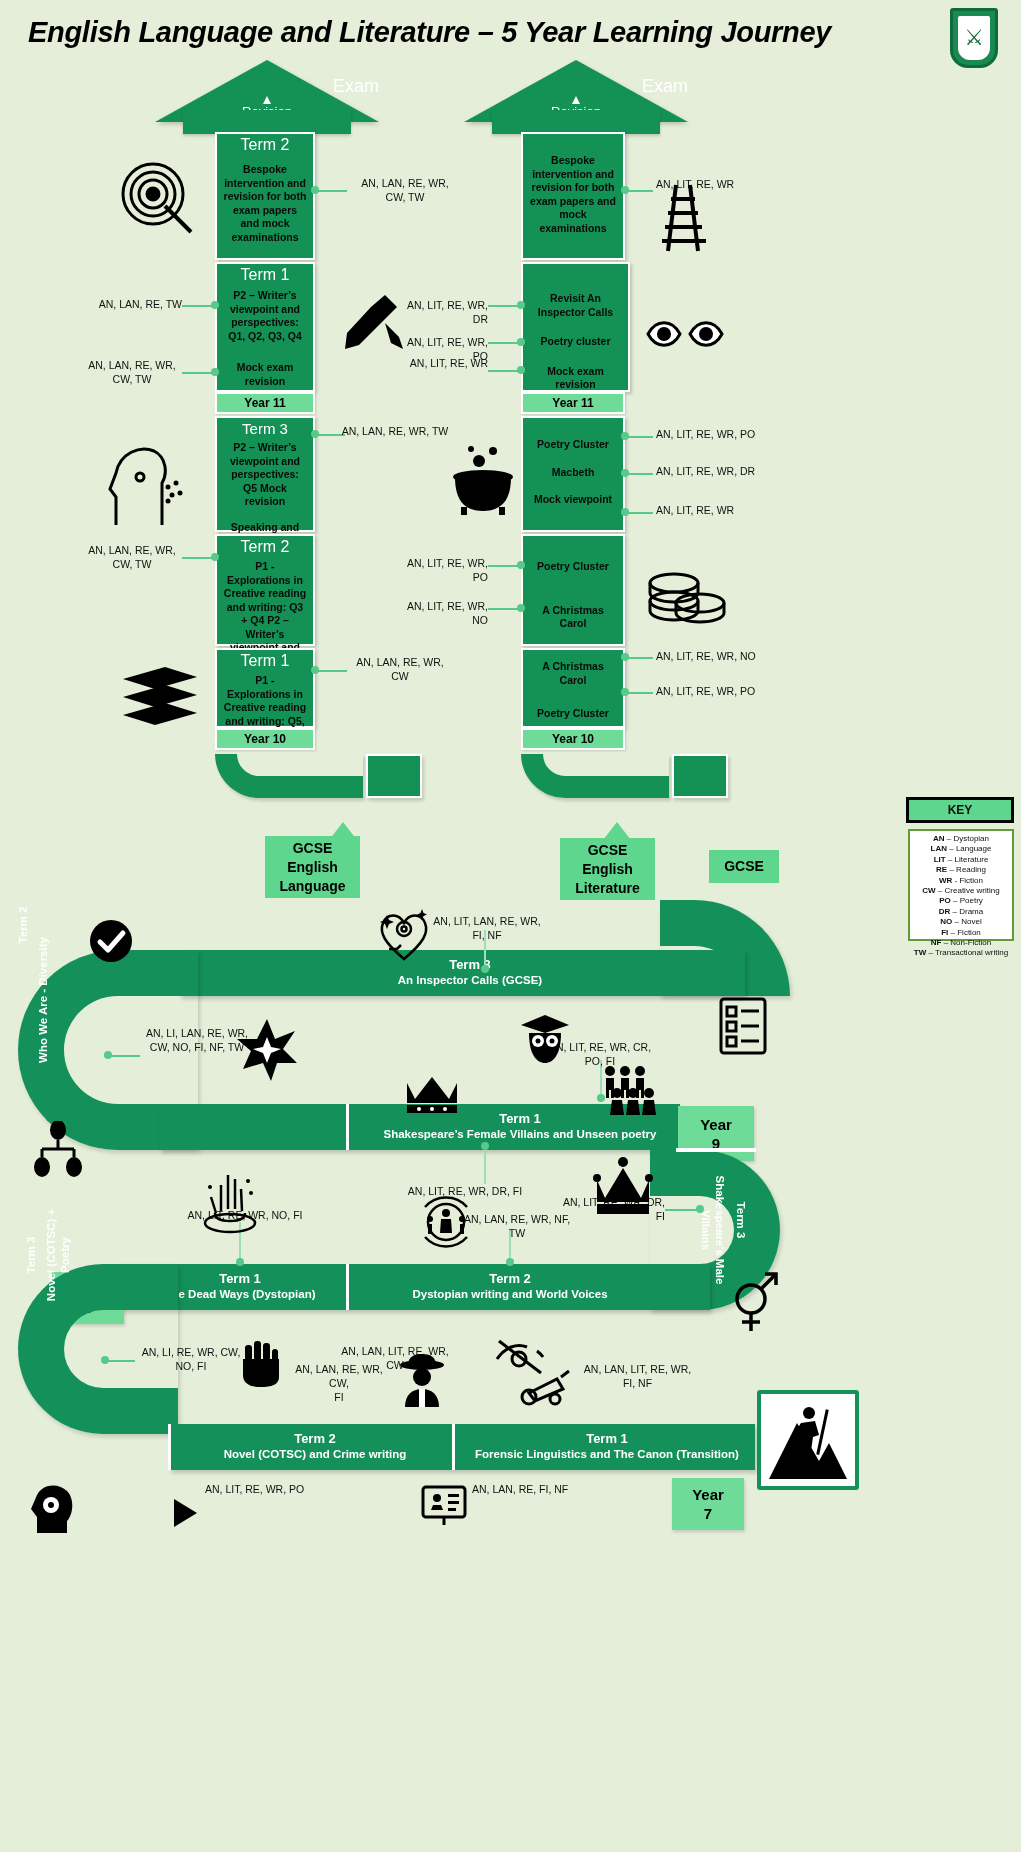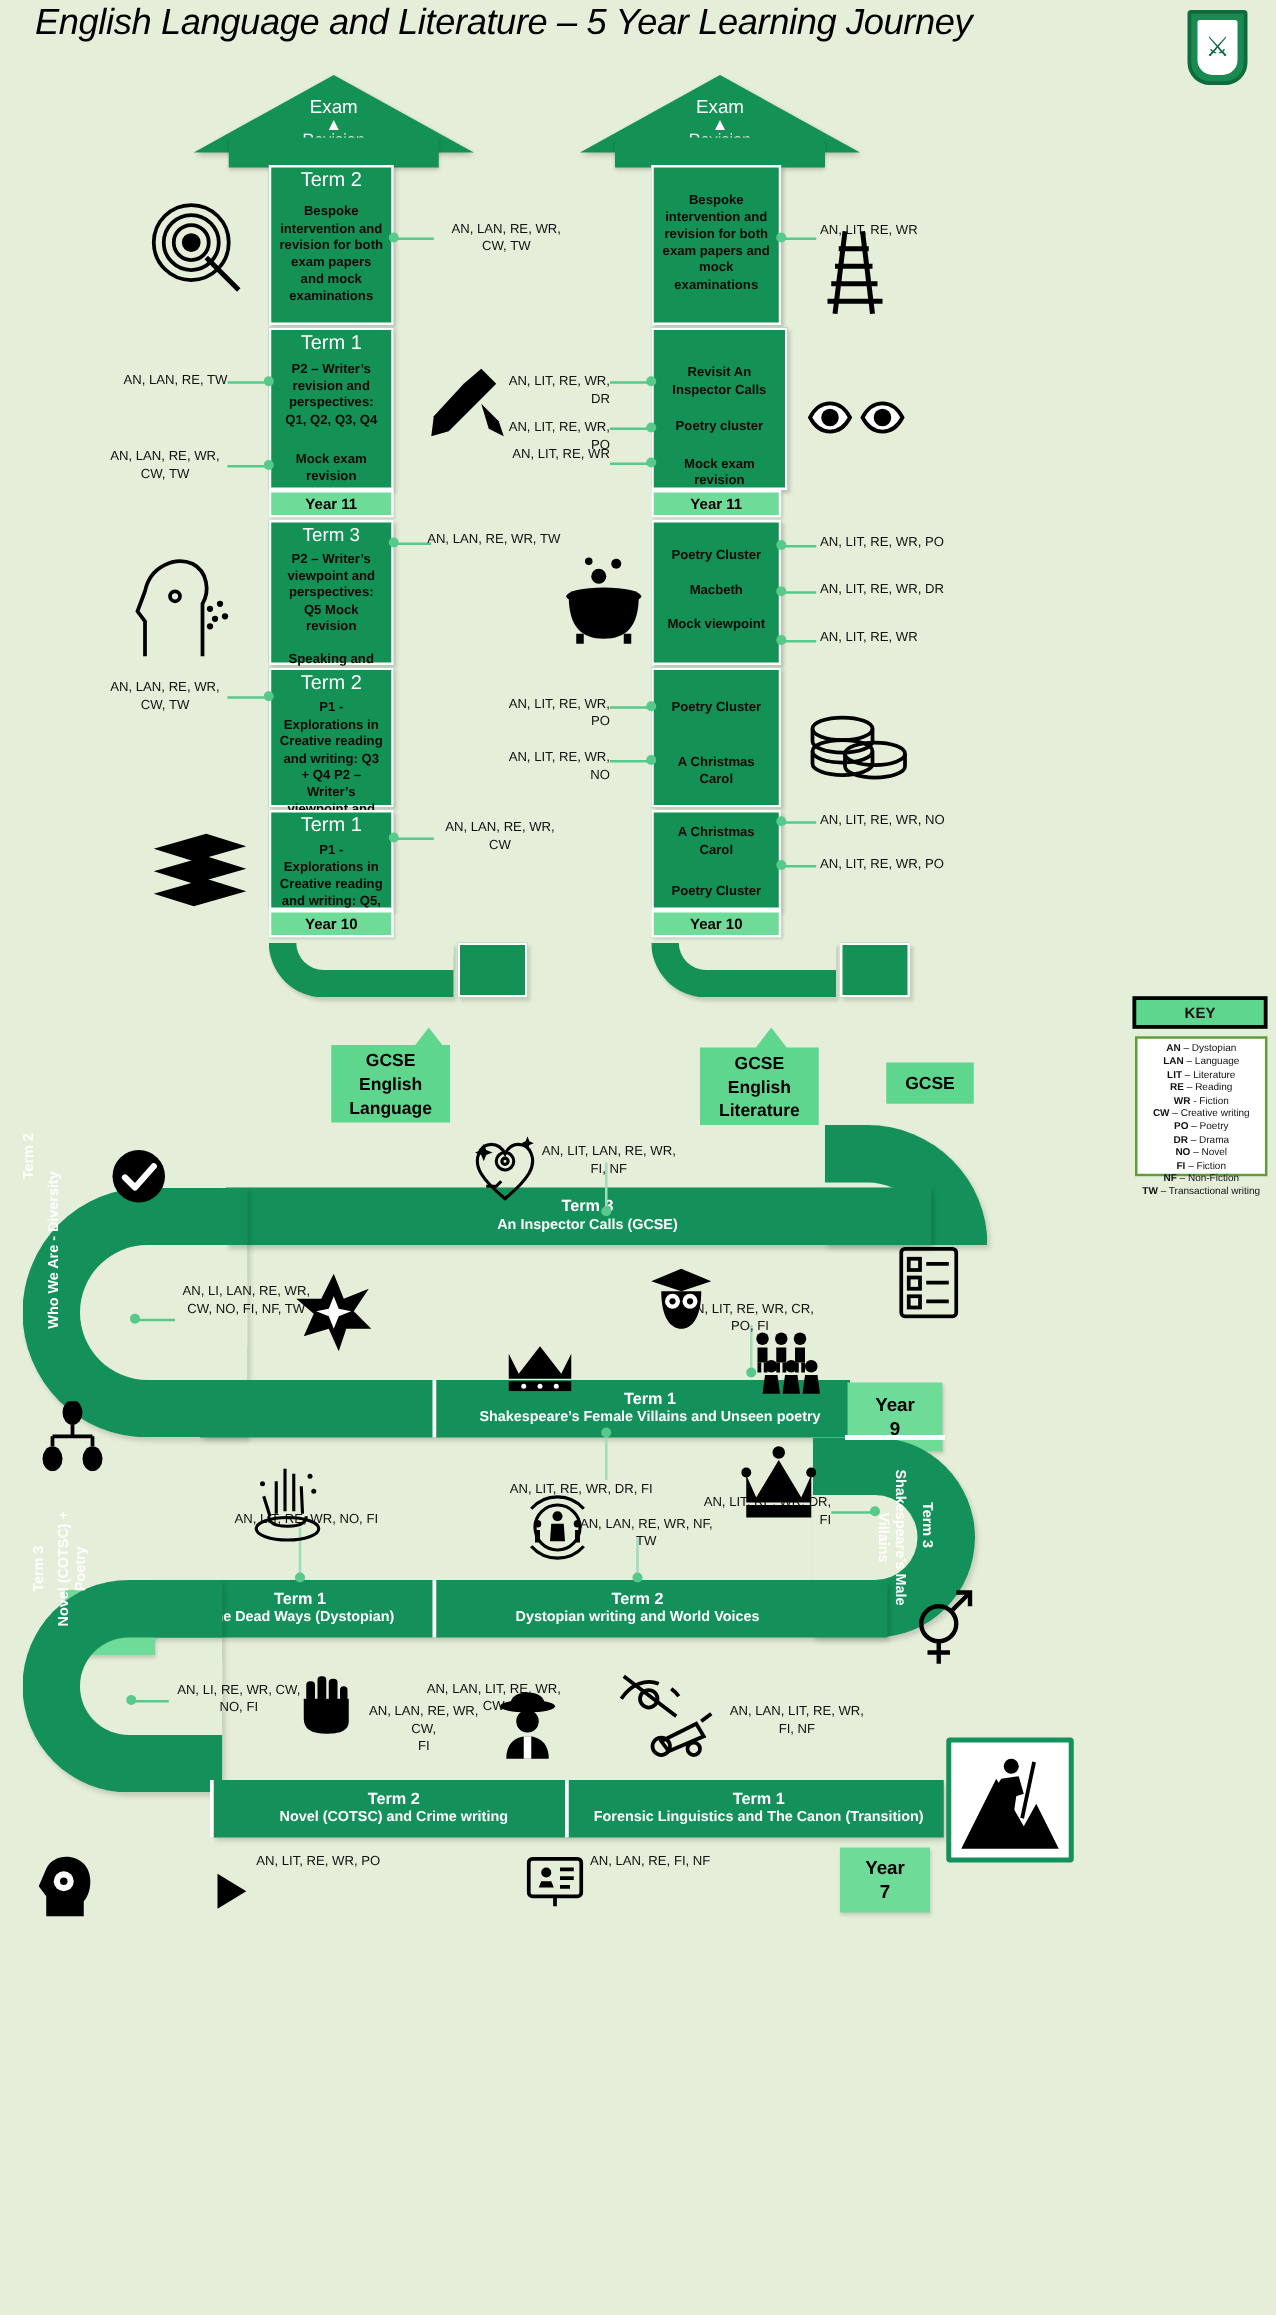--- a/index.html
+++ b/index.html
@@ -13,8 +13,8 @@
 
   
   #title{
-    left:28px;top:2px;width:880px;height:44px;
-    font-size:29px;font-weight:normal;font-style:italic;
+    left:28px;top:16px;width:880px;height:44px;
+    font-size:29px;font-weight:bold;font-style:italic;
     letter-spacing:-0.3px;color:#000;white-space:nowrap;
   }
   #crest{

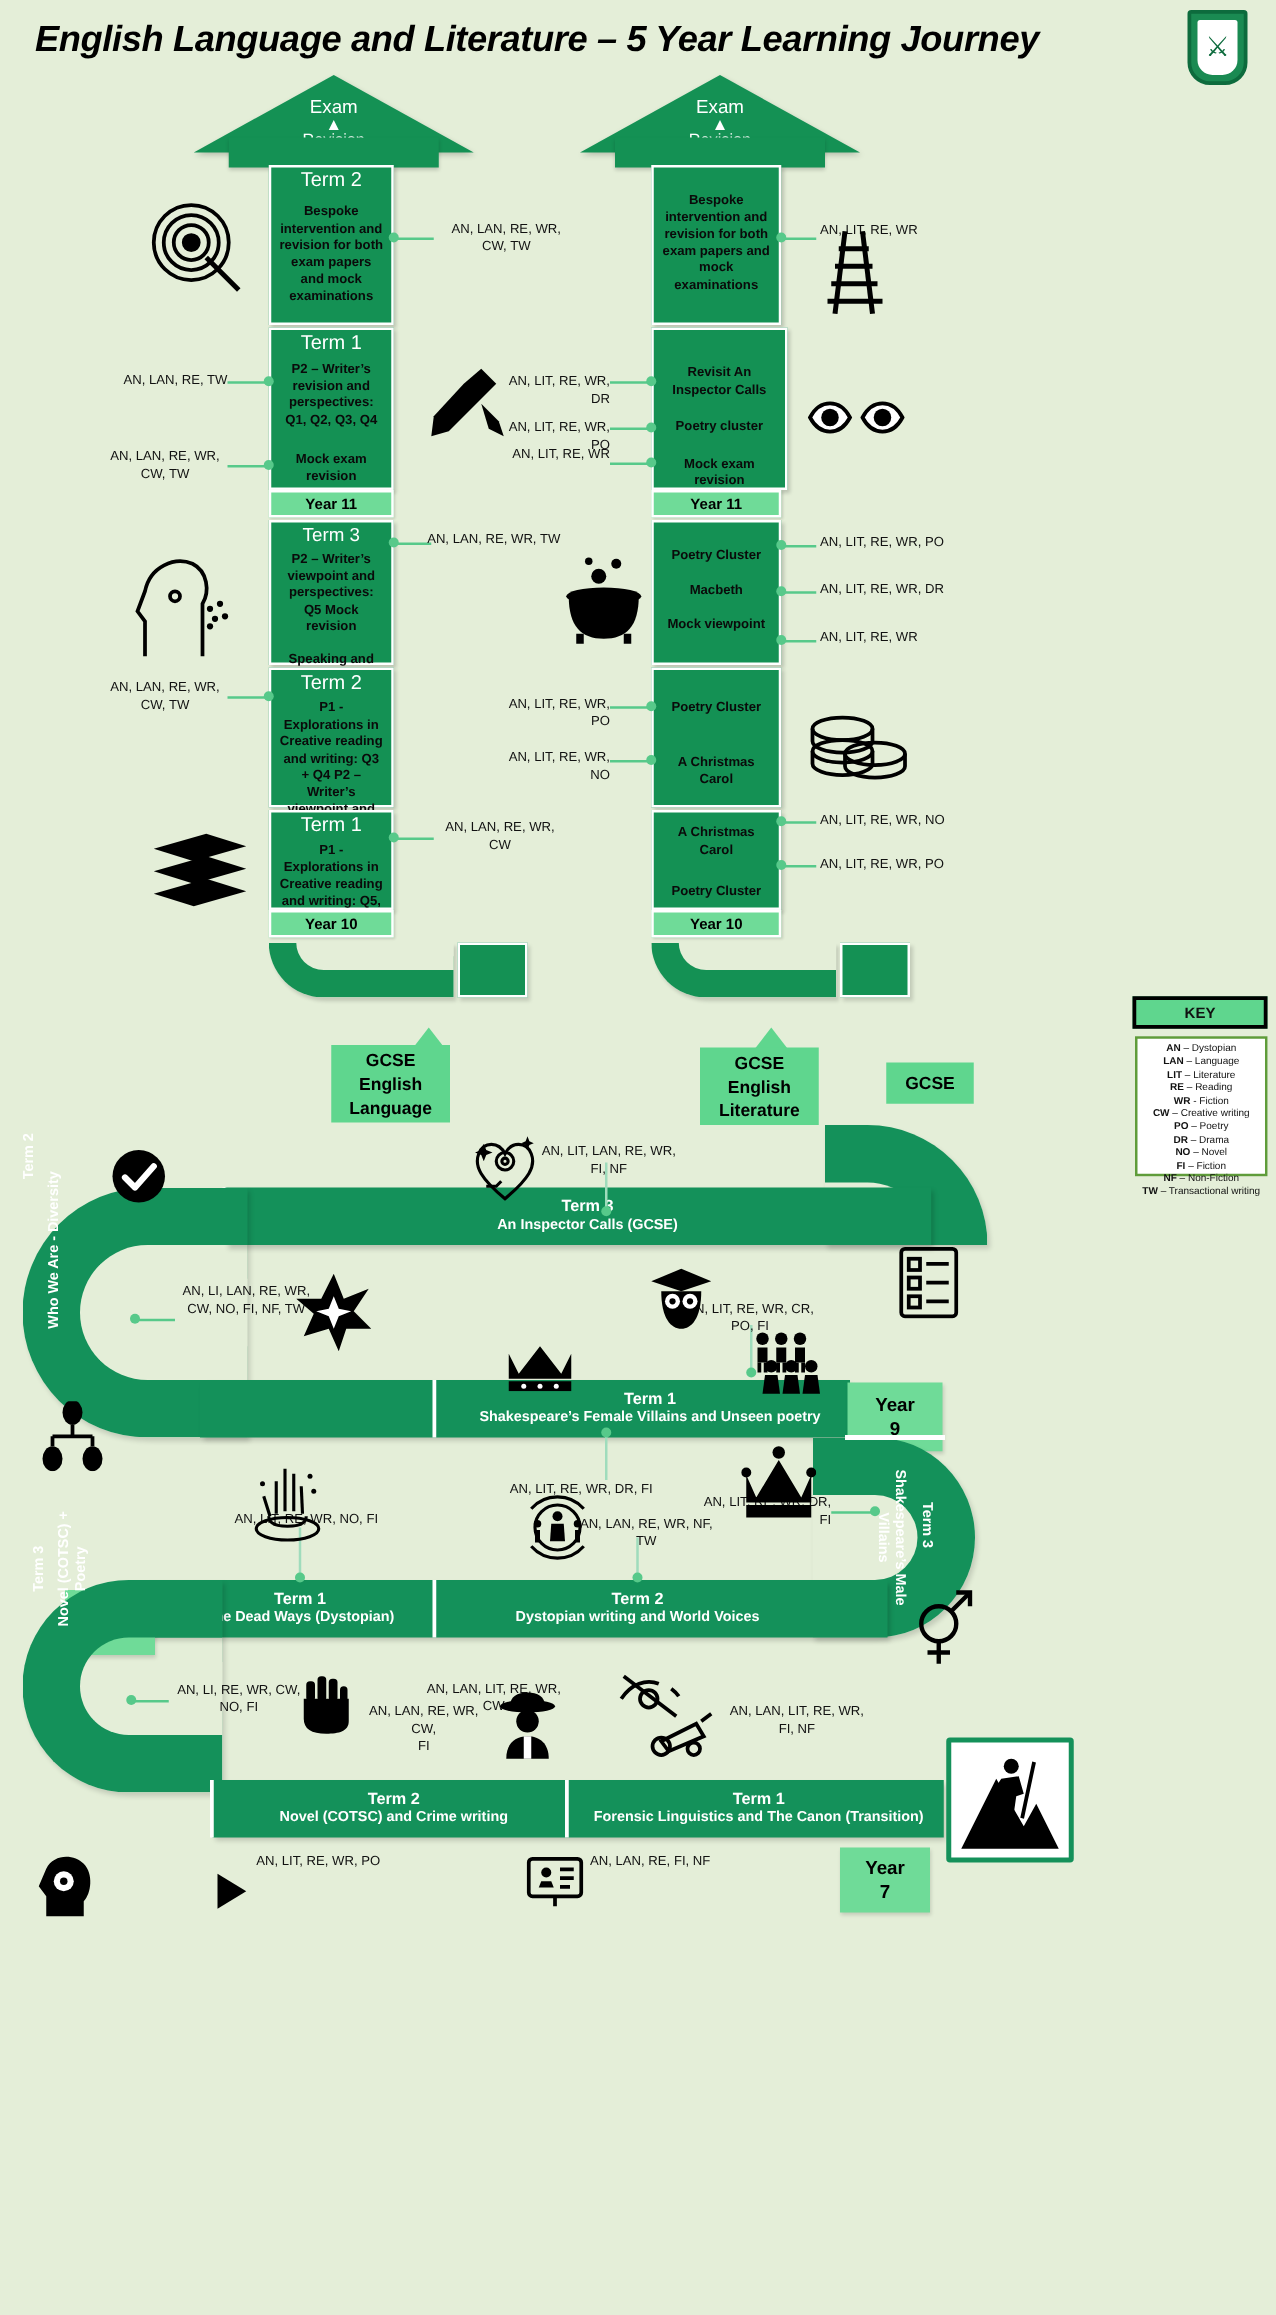--- a/index.html
+++ b/index.html
@@ -55,8 +55,8 @@
     filter:drop-shadow(1px 2px 2px rgba(0,0,0,.2));
   }
   .exam-label{
-    position:absolute;left:0;right:0;top:16px;text-align:center;color:#fff;
-    font-size:15px;line-height:20px;
+    position:absolute;left:0;right:0;top:16px;text-align:right;color:#fff;
+    font-size:18px;line-height:20px;
   }
   .exam-sub{
     position:absolute;left:0;right:0;top:44px;text-align:center;color:#fff;

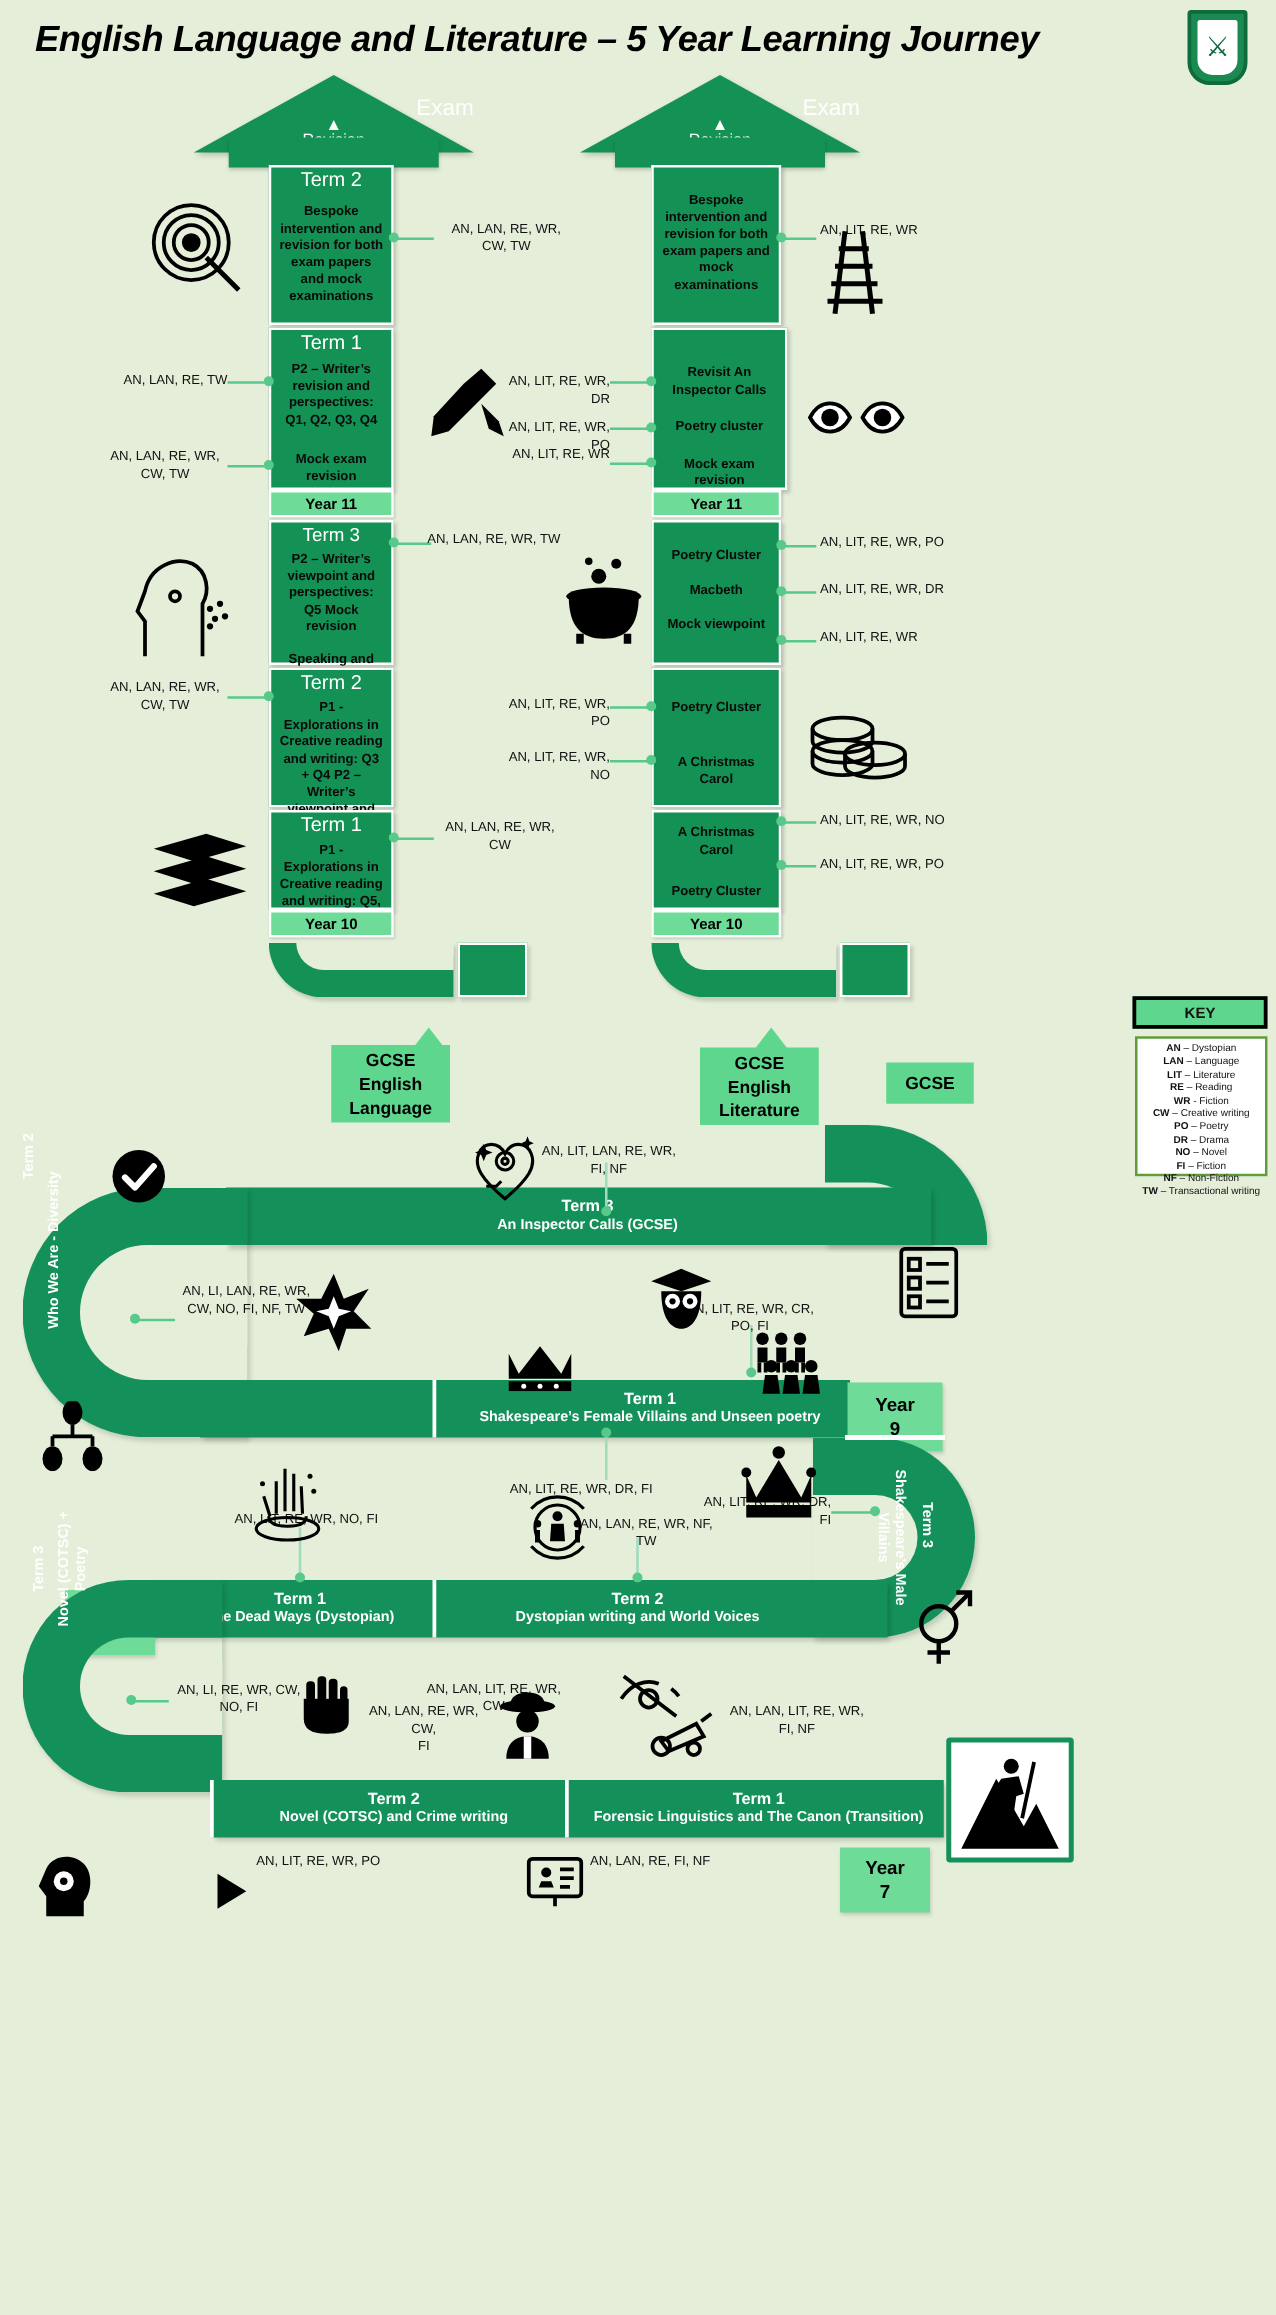--- a/index.html
+++ b/index.html
@@ -151,7 +151,7 @@
 
 <div class="abs blk" style="left:215px;top:262px;width:100px;height:130px;">
   <div class="hd">Term 1</div>
-  <div class="bd" style="margin-top:2px;">P2 – Writer’s revision and perspectives: Q1, Q2, Q3, Q4</div>
+  <div class="bd" style="margin-top:2px;">P2 – Writer’s viewpoint and perspectives: Q1, Q2, Q3, Q4</div>
   <div class="bd" style="margin-top:16px;">Mock exam revision</div>
 </div>
 <div class="abs conn" style="left:182px;top:305px;width:34px;"></div>

